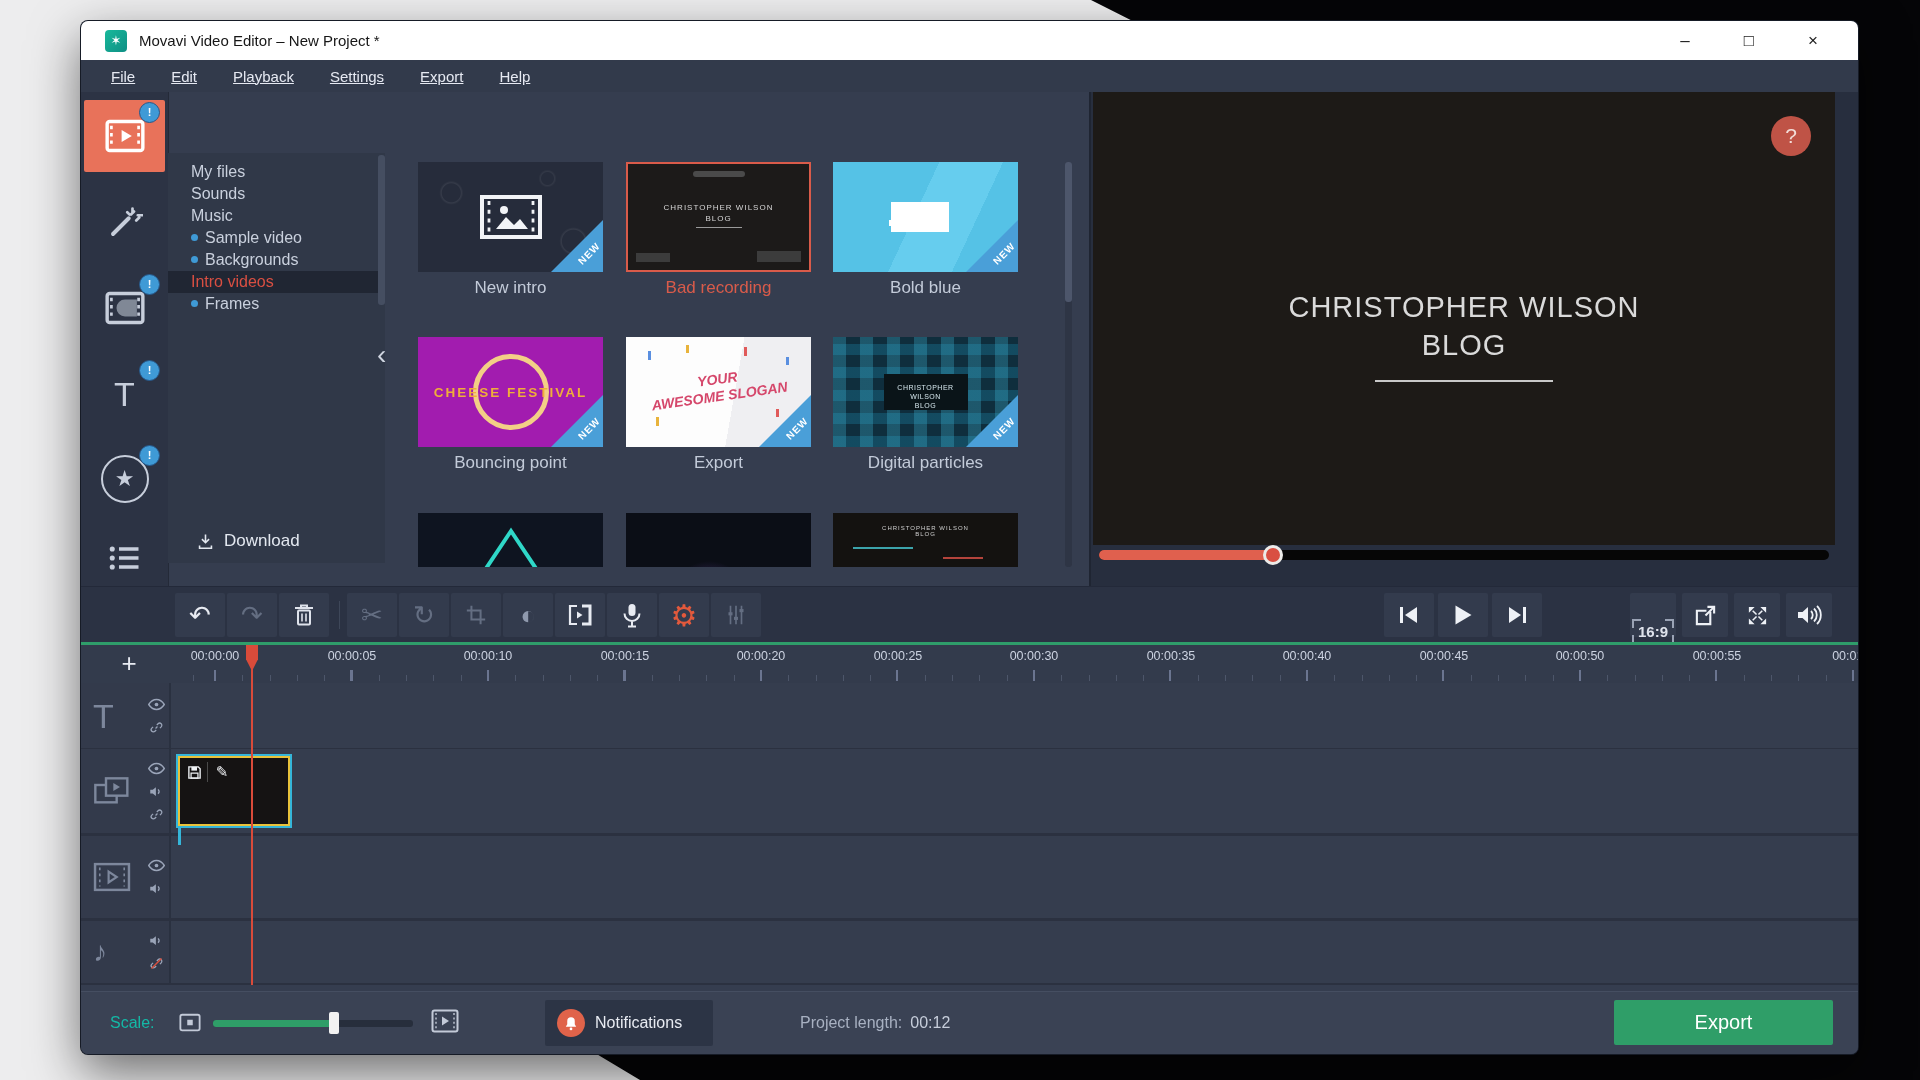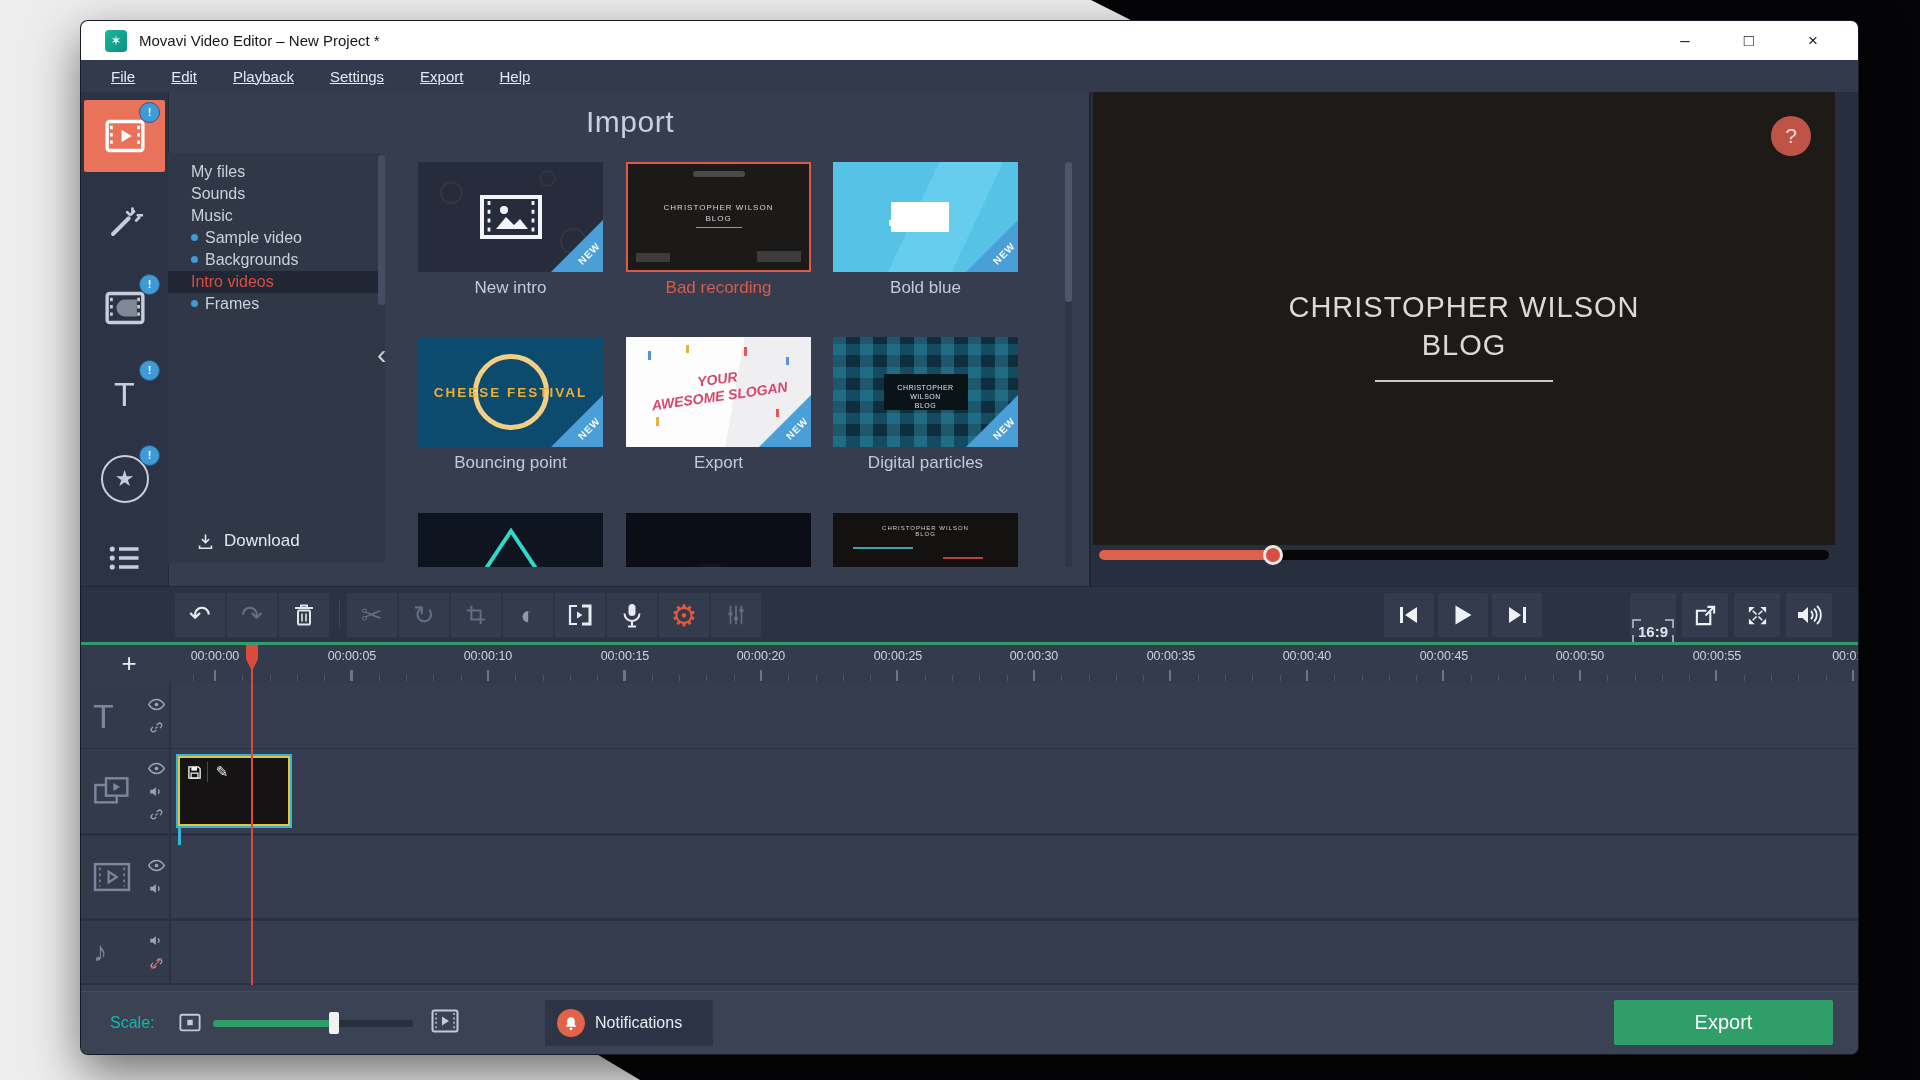--- a/index.html
+++ b/index.html
@@ -241,7 +241,6 @@
     <div class="catscroll"></div>
     <div class="collapser">‹</div>
 
-    <div class="imp-title">Import</div>
     <div class="grid">
 
       <div class="cell" style="left:0;top:0">

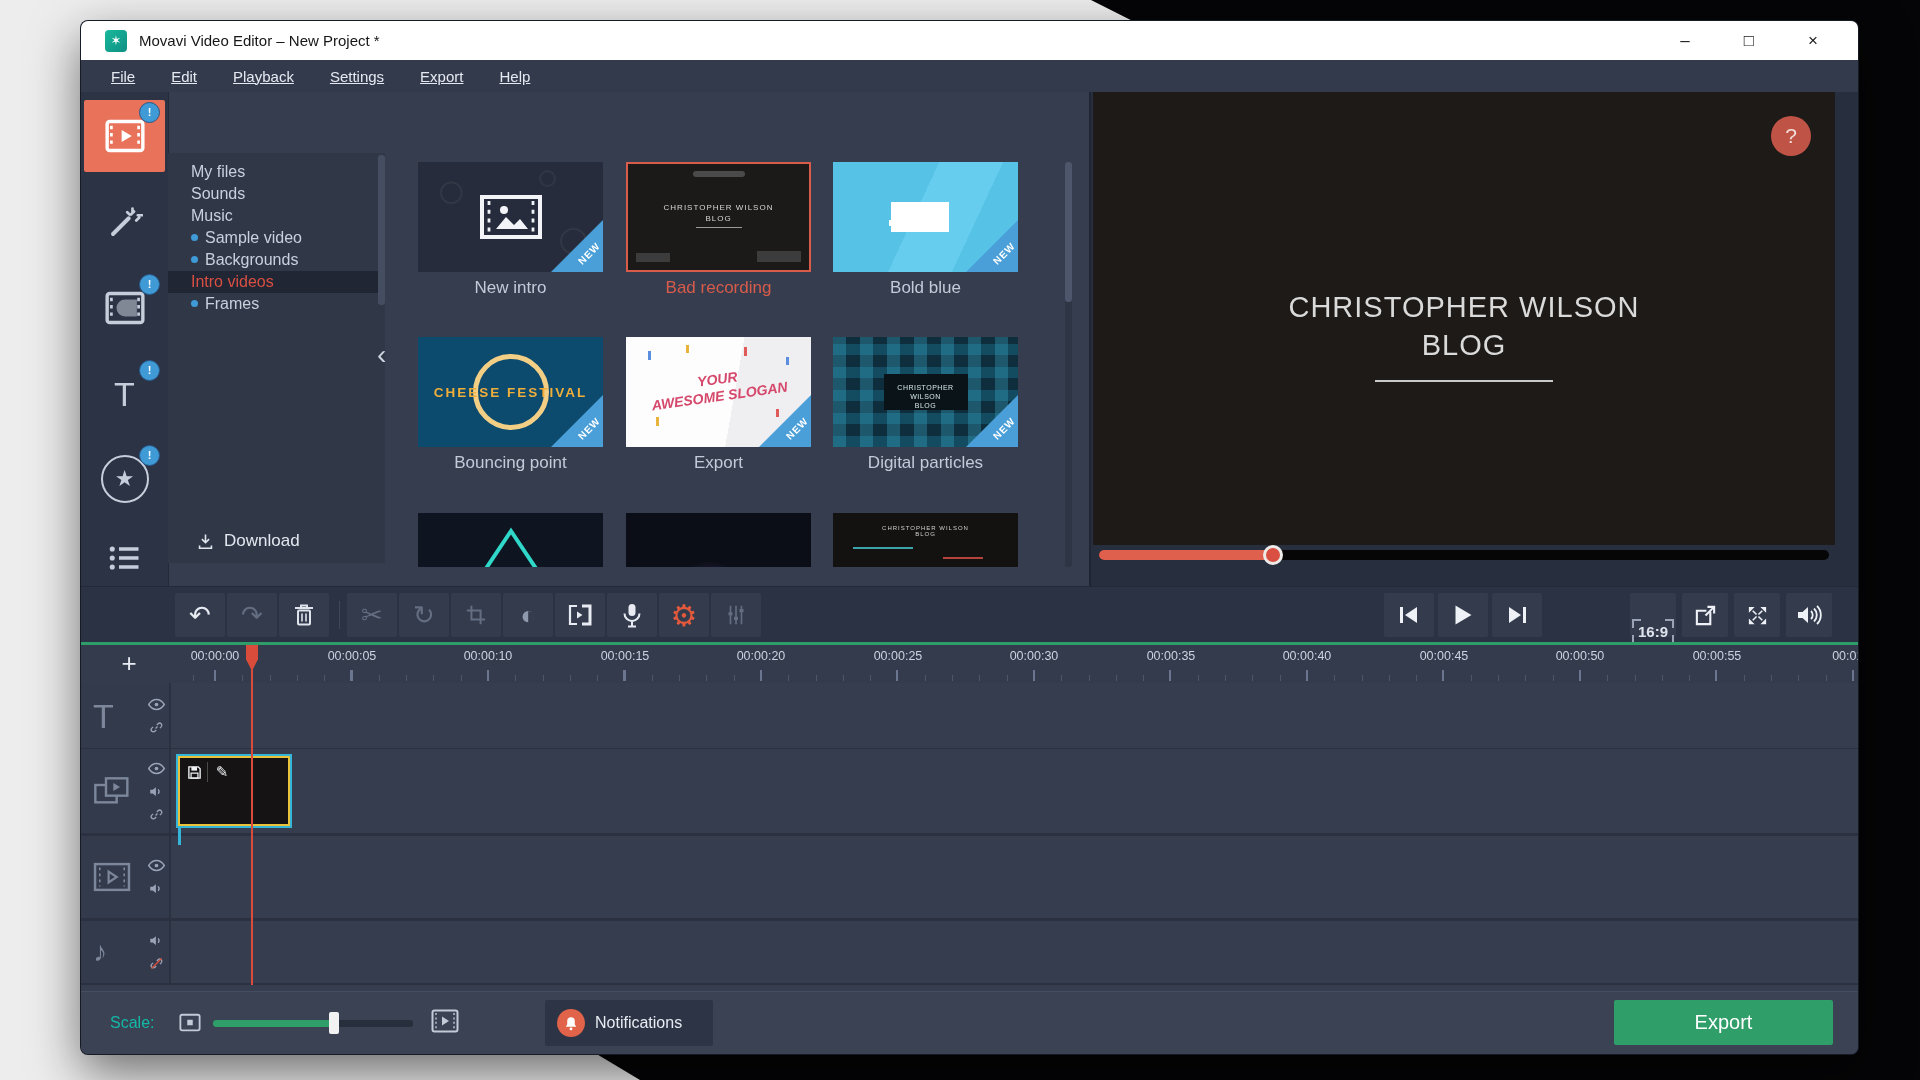--- a/index.html
+++ b/index.html
@@ -50,7 +50,7 @@
   .t2 .ttext .ul{display:block;width:46px;height:1px;background:#9a9a9a;margin:3px auto 0;}
   .t3{background:linear-gradient(115deg,#55c2e6 0 45%,#66cdee 45% 72%,#55c2e6 72%);}
   .t3 .wrect{position:absolute;left:58px;top:40px;width:58px;height:30px;background:#ffffff;box-shadow:-14px 6px 0 -12px #fff;}
-  .t4{background:#0c4a6e;}
+  .t4{background:#a21caf;}
   .t4::before{content:"";position:absolute;left:50%;top:50%;width:66px;height:66px;transform:translate(-50%,-50%);border:5px solid #f3cf86;border-radius:50%;}
   .t4 .ttext{position:absolute;left:0;right:0;top:48px;text-align:center;color:#efae3a;font-weight:bold;font-size:13.5px;letter-spacing:2px;}
   .t5{background:linear-gradient(100deg,#fdfdfd 0 58%,#efeff2 58%);}

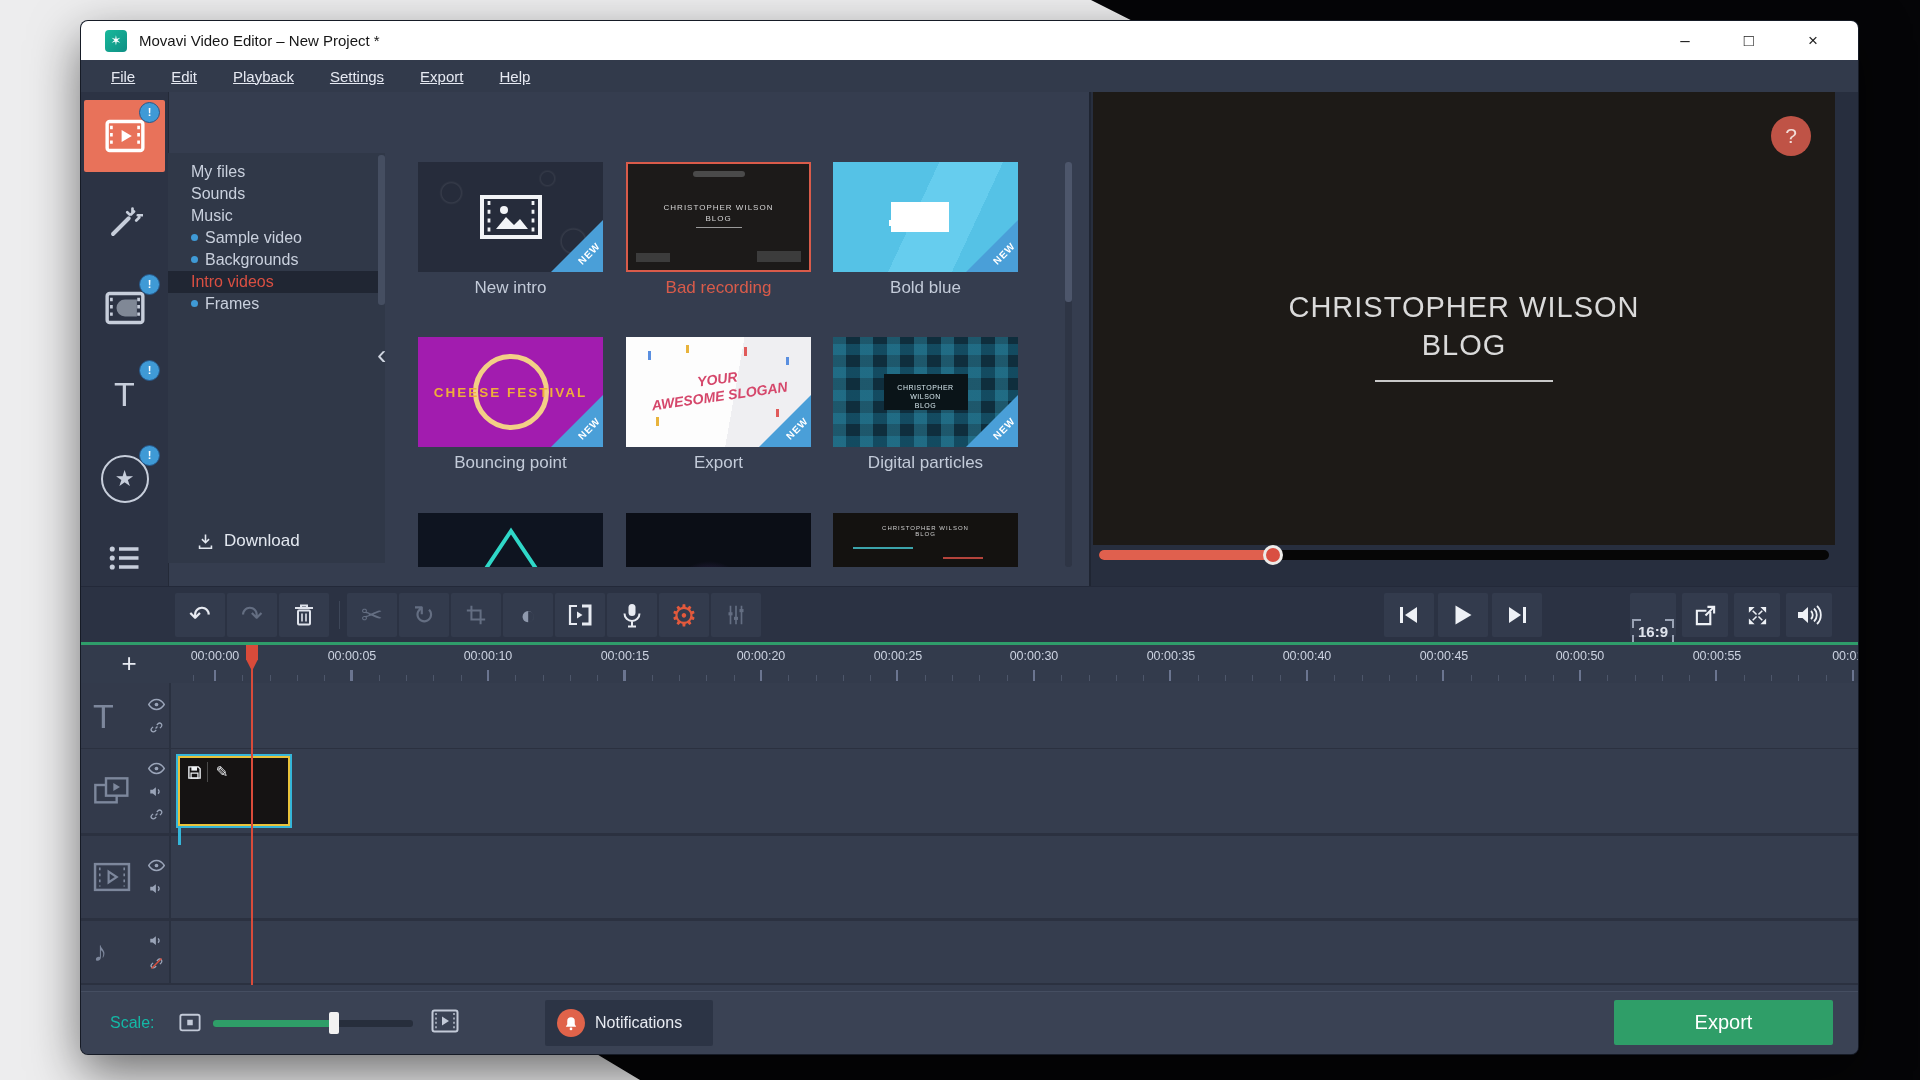--- a/index.html
+++ b/index.html
@@ -649,6 +649,9 @@
         </span>
         <span>Notifications</span>
       </div>
+      <div class="plen">
+        <span>Project length:</span><b>00:12</b>
+      </div>
       <div class="exportbtn">
           <span>Export</span>
         </div>

